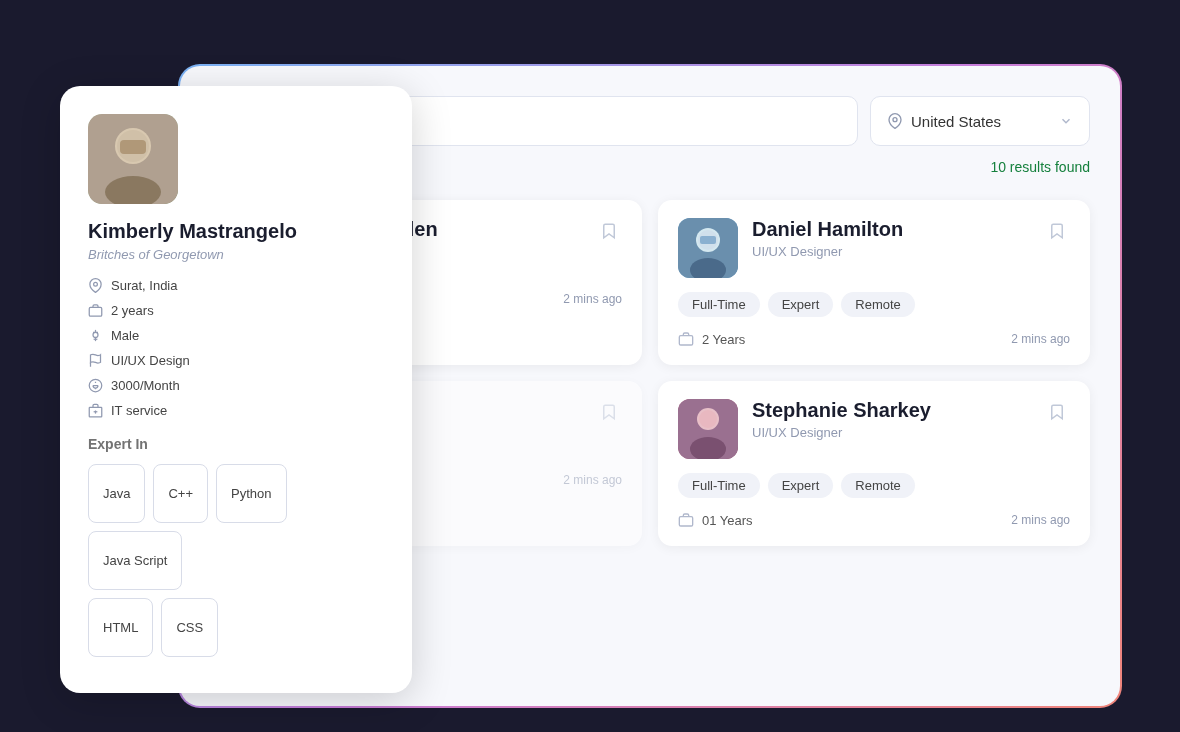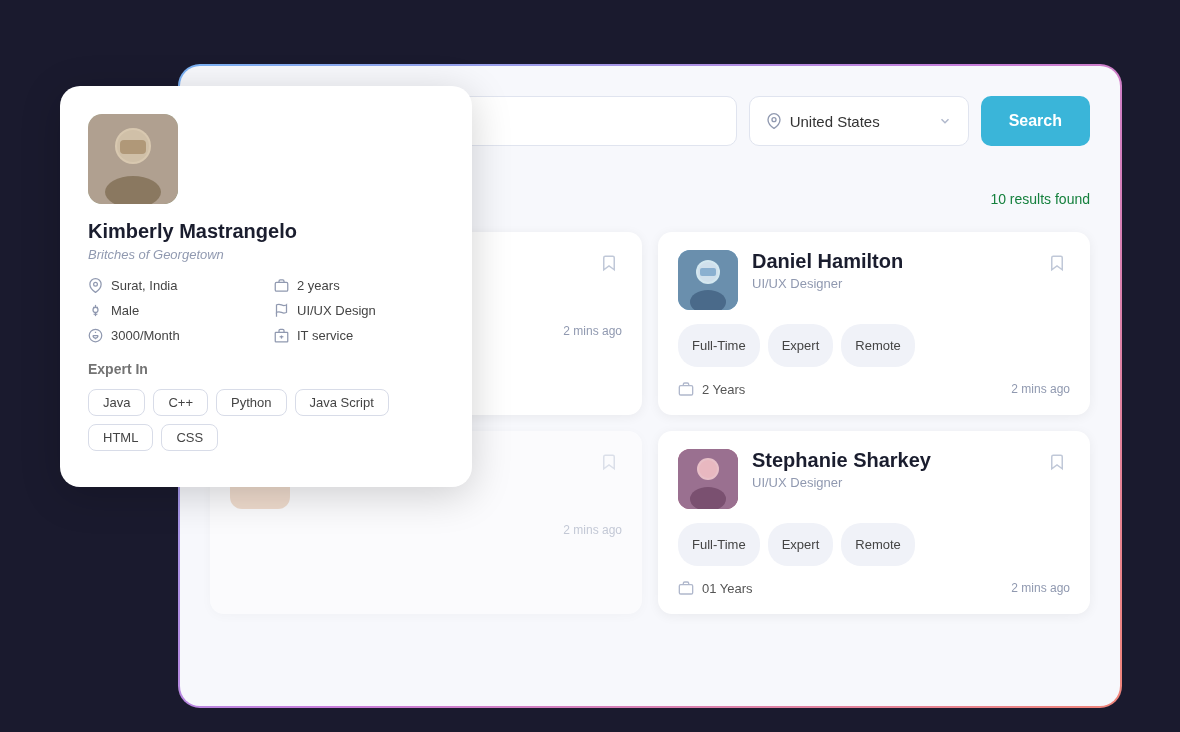--- a/index.html
+++ b/index.html
@@ -48,7 +48,7 @@
       display: flex;
       align-items: center;
       gap: 12px;
-      margin-bottom: 40px;
+      margin-bottom: 8px;
     }
 
     .search-input-wrap {

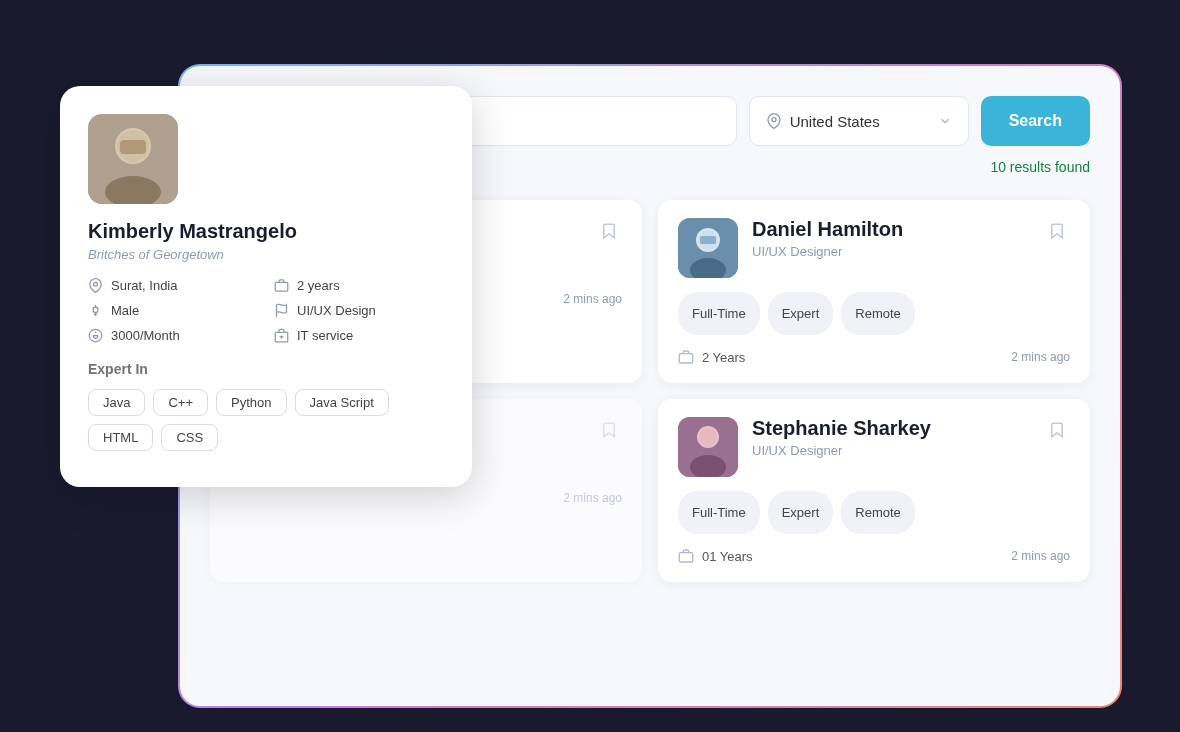--- a/index.html
+++ b/index.html
@@ -350,7 +350,6 @@
         </svg>
       </div>
 
-      <button class="search-btn">Search</button>
     </div>
 
     <div class="results-header">

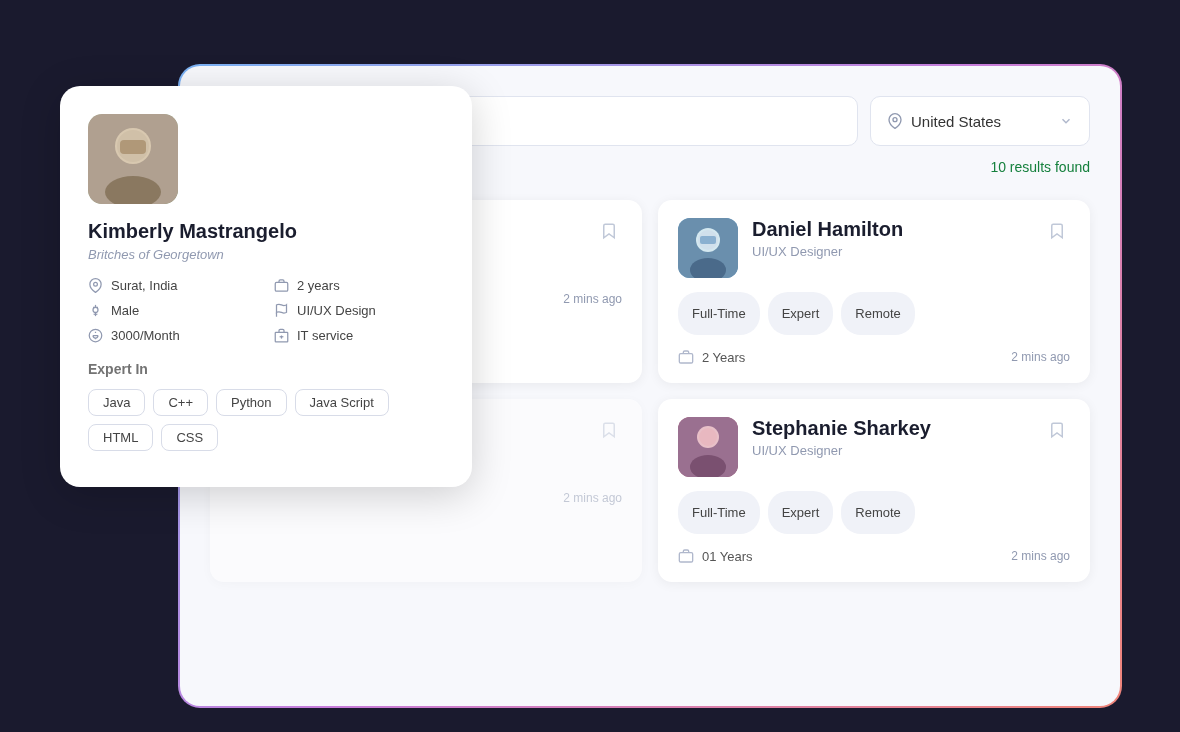--- a/index.html
+++ b/index.html
@@ -241,7 +241,7 @@
       position: absolute;
       top: 60px;
       left: 0;
-      width: 412px;
+      width: 352px;
       background: #fff;
       border-radius: 20px;
       padding: 28px;

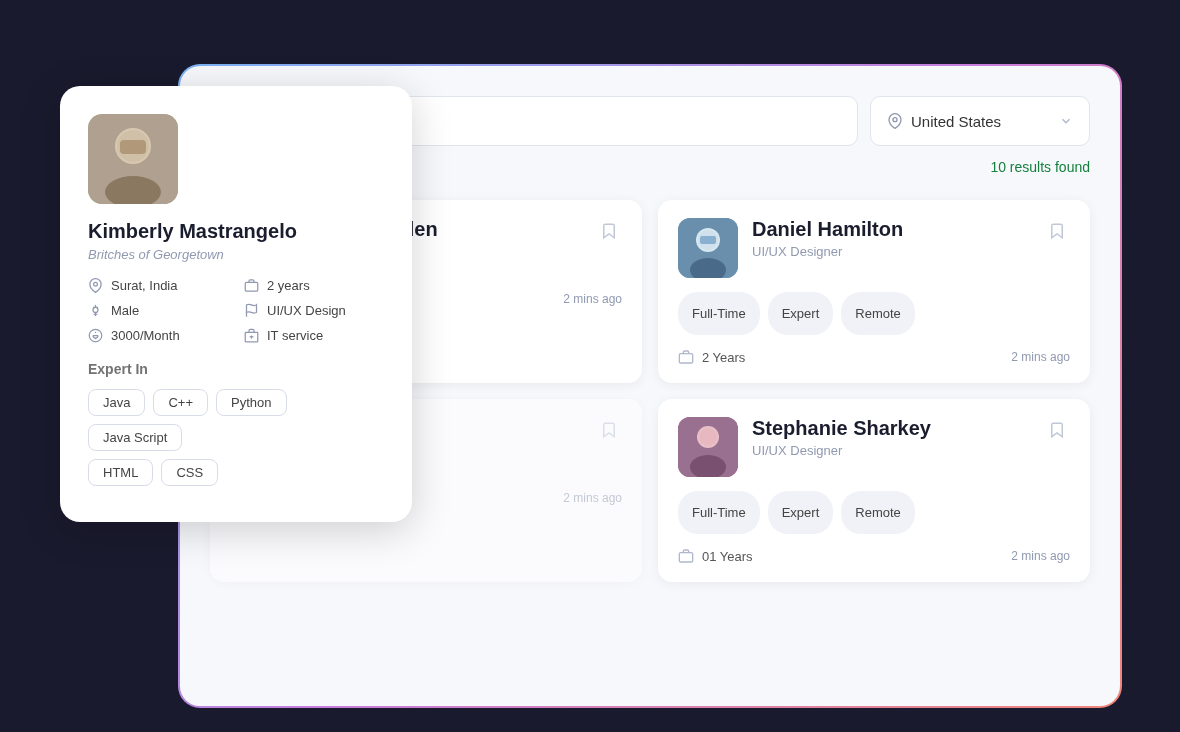--- a/index.html
+++ b/index.html
@@ -279,7 +279,7 @@
 
     .profile-details-grid {
       display: grid;
-      grid-template-columns: 1fr 1fr;
+      grid-template-columns: 1fr;
       gap: 10px 16px;
       margin-bottom: 18px;
     }

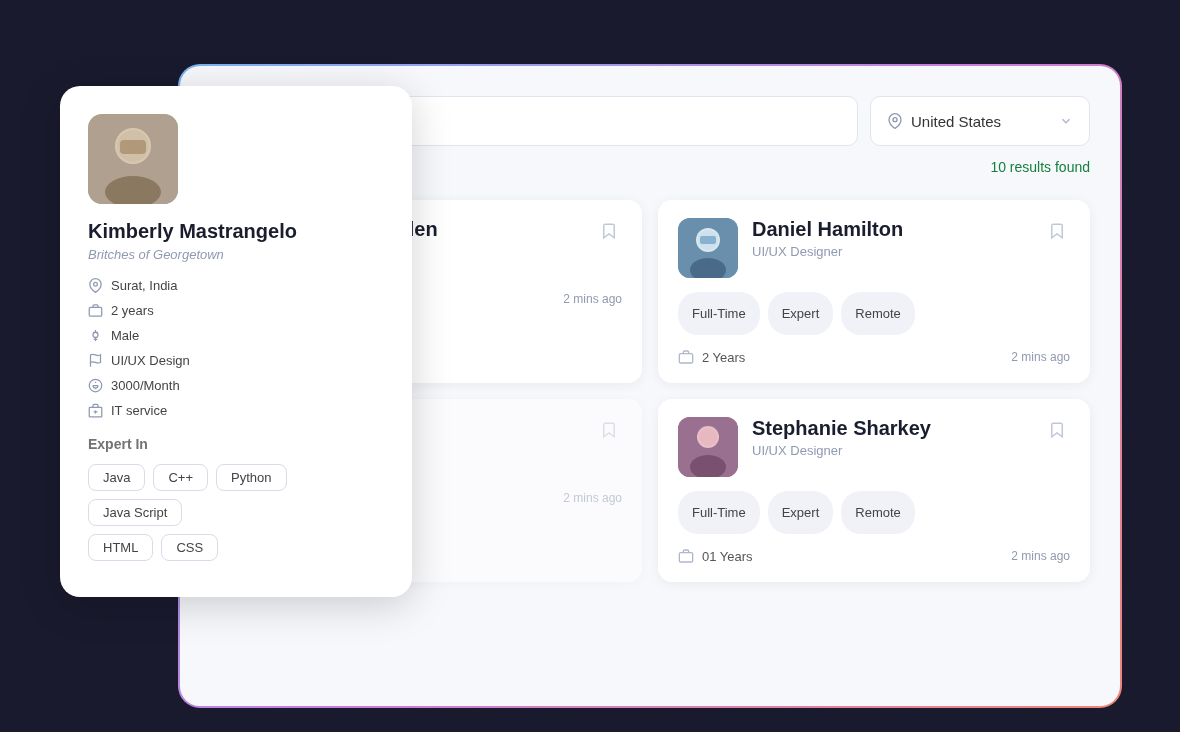--- a/index.html
+++ b/index.html
@@ -207,7 +207,7 @@
     .tag {
       background: #f0f2f8;
       border-radius: 20px;
-      padding: 14px 14px;
+      padding: 5px 14px;
       font-size: 13px;
       color: #444;
       font-weight: 500;

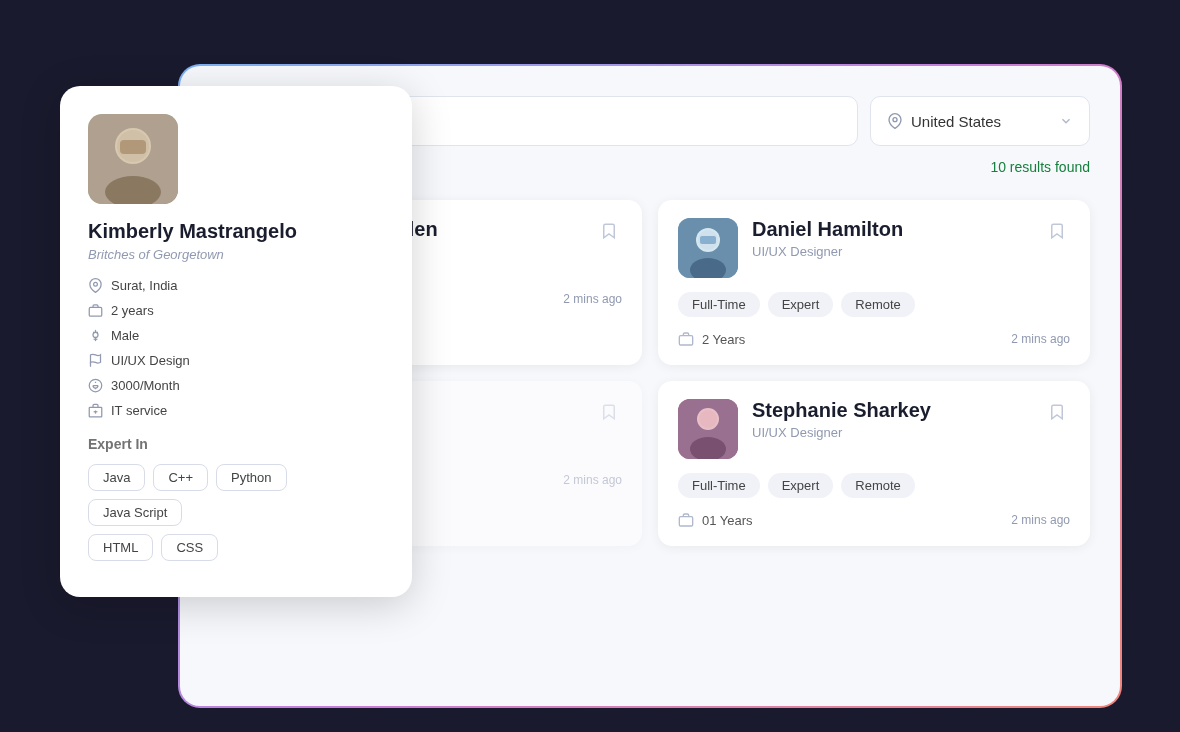--- a/index.html
+++ b/index.html
@@ -315,7 +315,7 @@
     .skill-tag {
       border: 1.5px solid #d8dce8;
       border-radius: 8px;
-      padding: 5px 14px;
+      padding: 21px 14px;
       font-size: 13px;
       color: #444;
       background: #fff;

